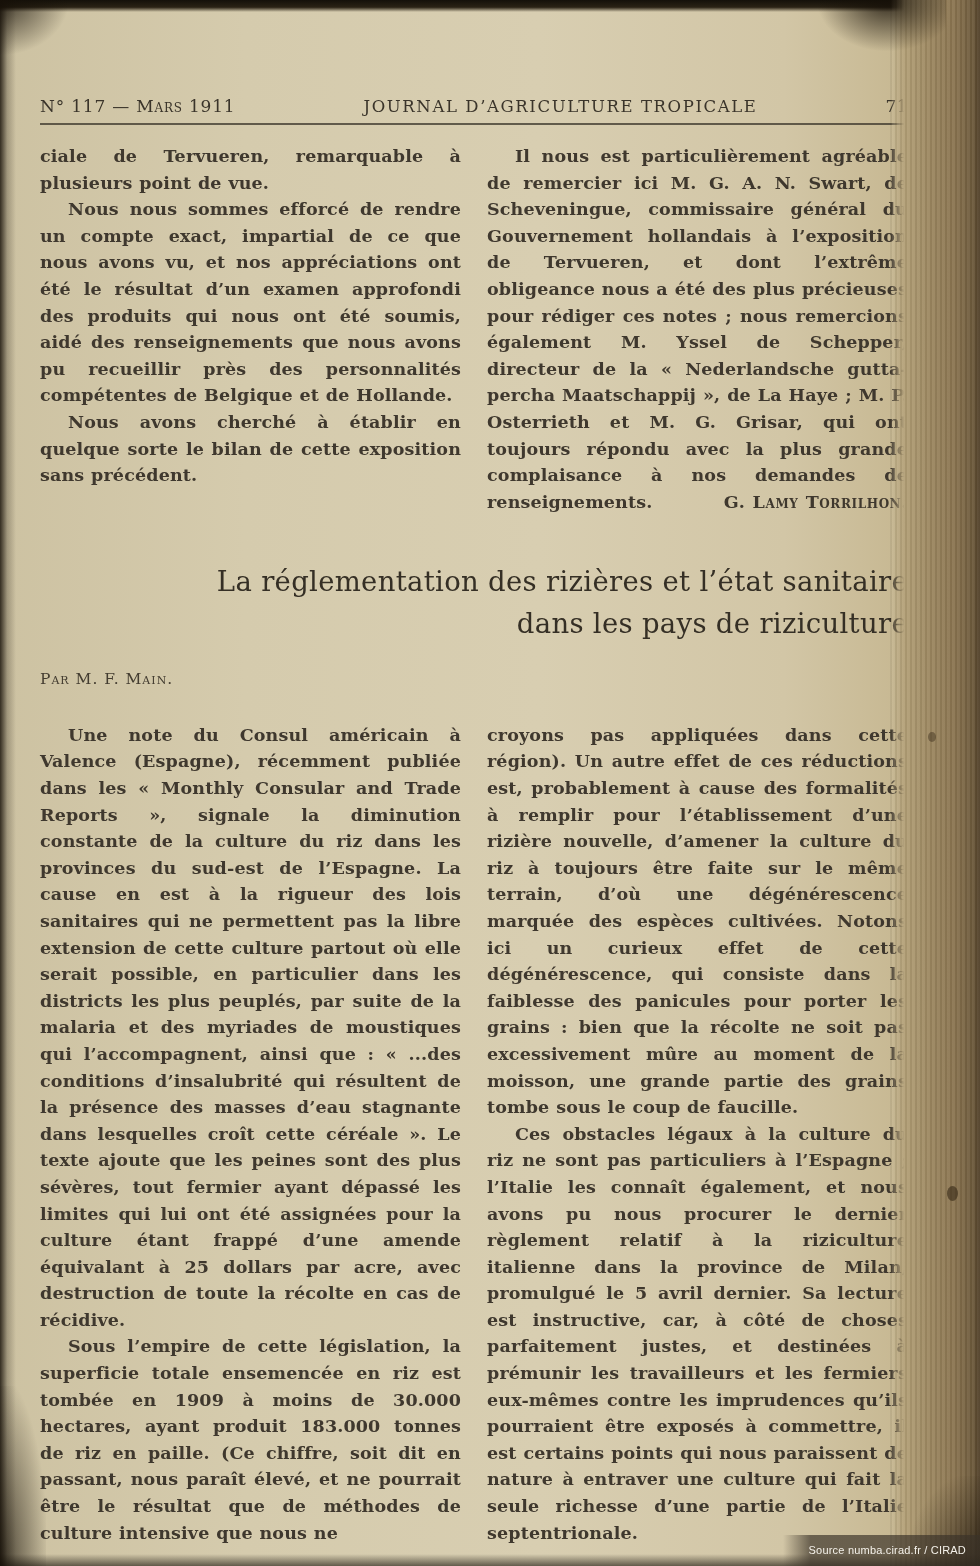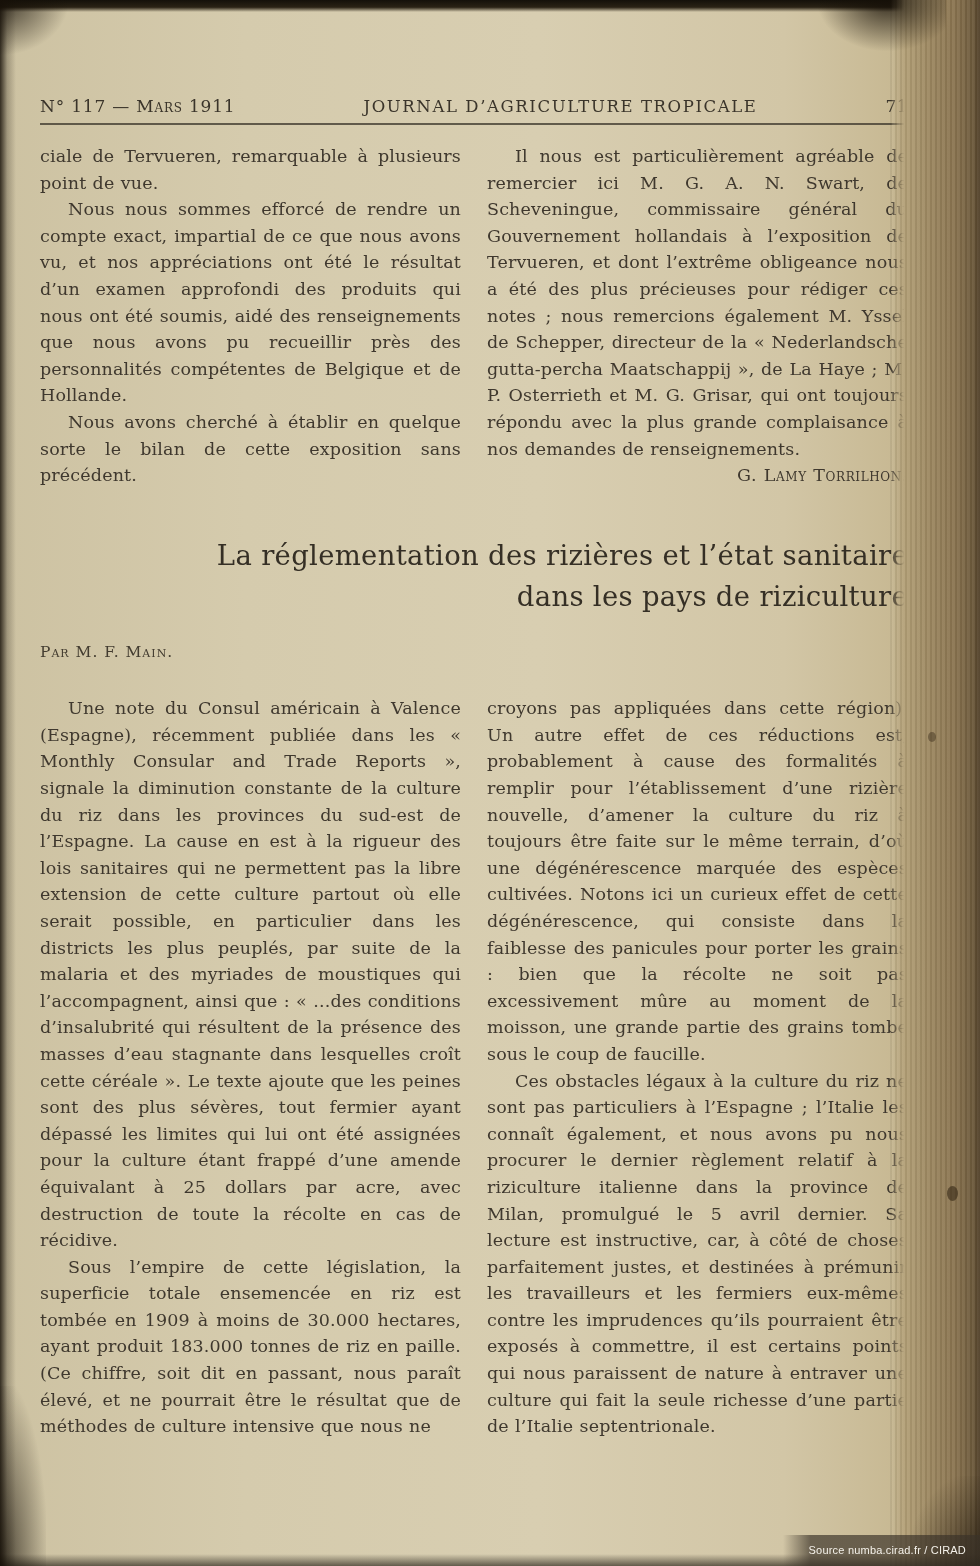--- a/index.html
+++ b/index.html
@@ -26,7 +26,7 @@
   .rule { border:0; border-top:2px solid rgba(58,52,42,0.75); margin:7px 0 0 0; }
 
   
-  .two-col { display:flex; gap:26px; margin-top:18px; }
+  .two-col { display:flex; gap:26px; margin-top:18px;font-weight:bold; }
   .col { flex:1 1 0; min-width:0; }
   p {
     margin:0; text-align:justify; font-size:17.5px; line-height:1.52;

